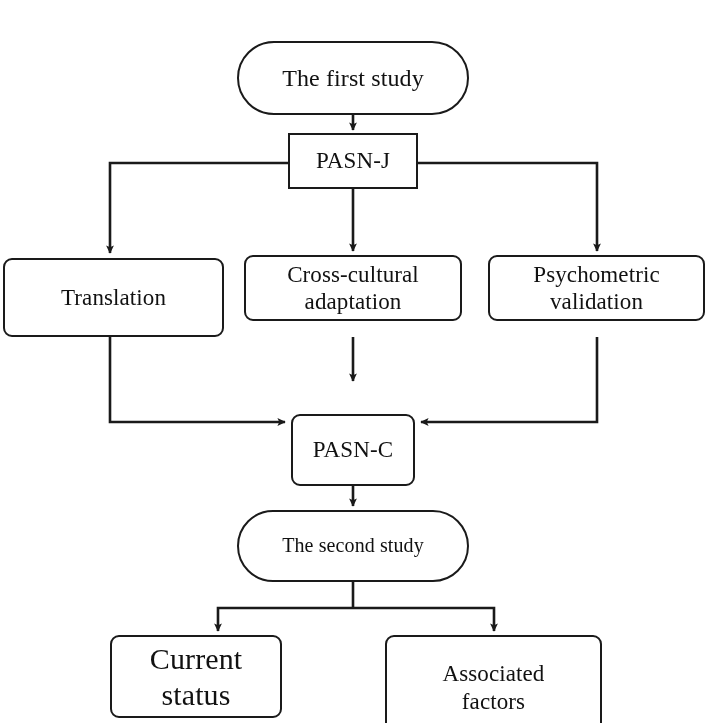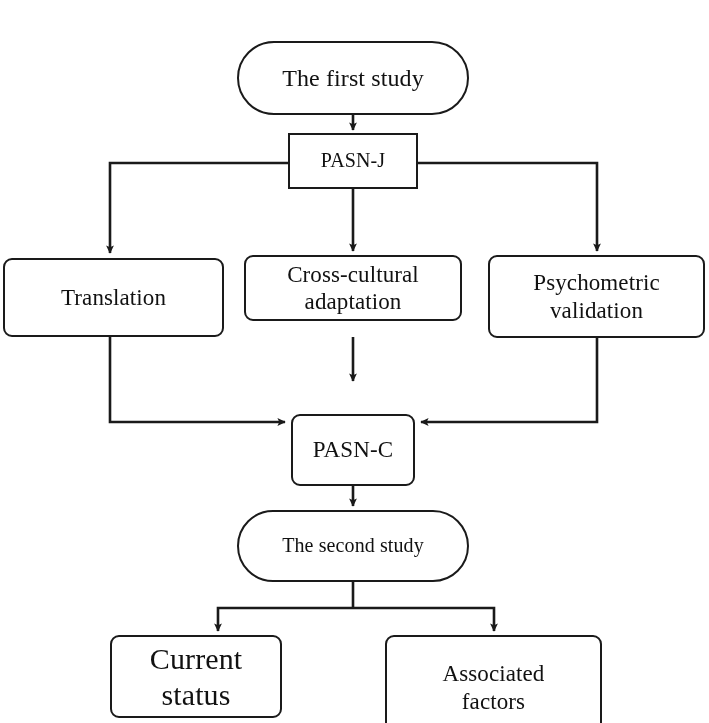--- a/index.html
+++ b/index.html
@@ -51,7 +51,7 @@
 
   
   #node-first-study     { left: 237px; top: 5px;   width: 232px; height: 74px;  font-size: 24px; margin-top: 36px; }
-  #node-pasn-j          { left: 288px; top: 133px; width: 130px; height: 56px;  font-size: 20px; }
+  #node-pasn-j          { left: 288px; top: 133px; width: 130px; height: 56px;  font-size: 23px; }
   #node-translation     { left: 3px;   top: 258px; width: 221px; height: 79px;  font-size: 23px; }
   #node-cross-cultural  { left: 244px; top: 255px; width: 218px; height: 66px;  font-size: 23px; }
   #node-psychometric    { left: 488px; top: 255px; width: 217px; height: 83px;  font-size: 23px; }

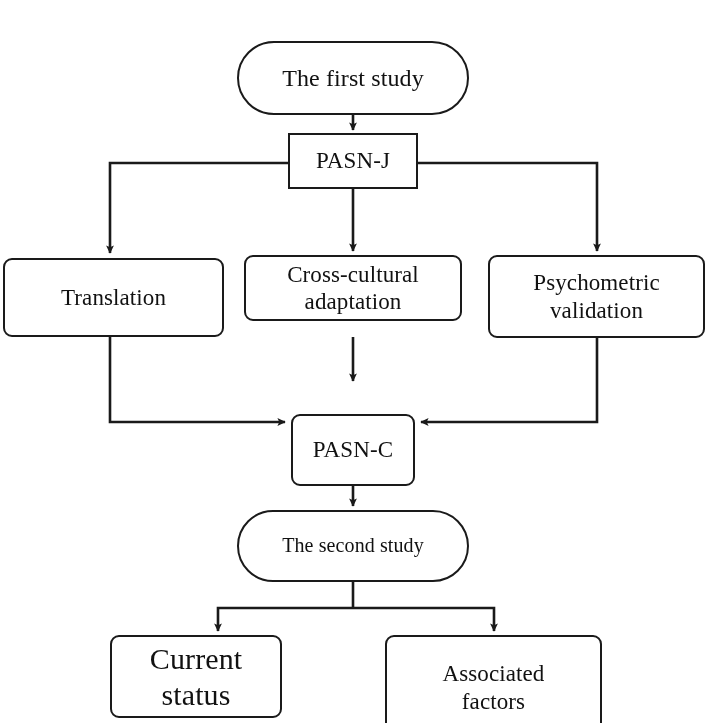--- a/index.html
+++ b/index.html
@@ -54,7 +54,7 @@
   #node-pasn-j          { left: 288px; top: 133px; width: 130px; height: 56px;  font-size: 23px; }
   #node-translation     { left: 3px;   top: 258px; width: 221px; height: 79px;  font-size: 23px; }
   #node-cross-cultural  { left: 244px; top: 255px; width: 218px; height: 66px;  font-size: 23px; }
-  #node-psychometric    { left: 488px; top: 255px; width: 217px; height: 83px;  font-size: 23px; }
+  #node-psychometric    { left: 488px; top: 255px; width: 217px; height: 66px;  font-size: 23px; }
   #node-pasn-c          { left: 291px; top: 385px; width: 124px; height: 72px;  font-size: 23px; margin-top: 29px; }
   #node-second-study    { left: 237px; top: 510px; width: 232px; height: 72px;  font-size: 20px; }
   #node-current-status  { left: 110px; top: 635px; width: 172px; height: 83px;  font-size: 30px; }

